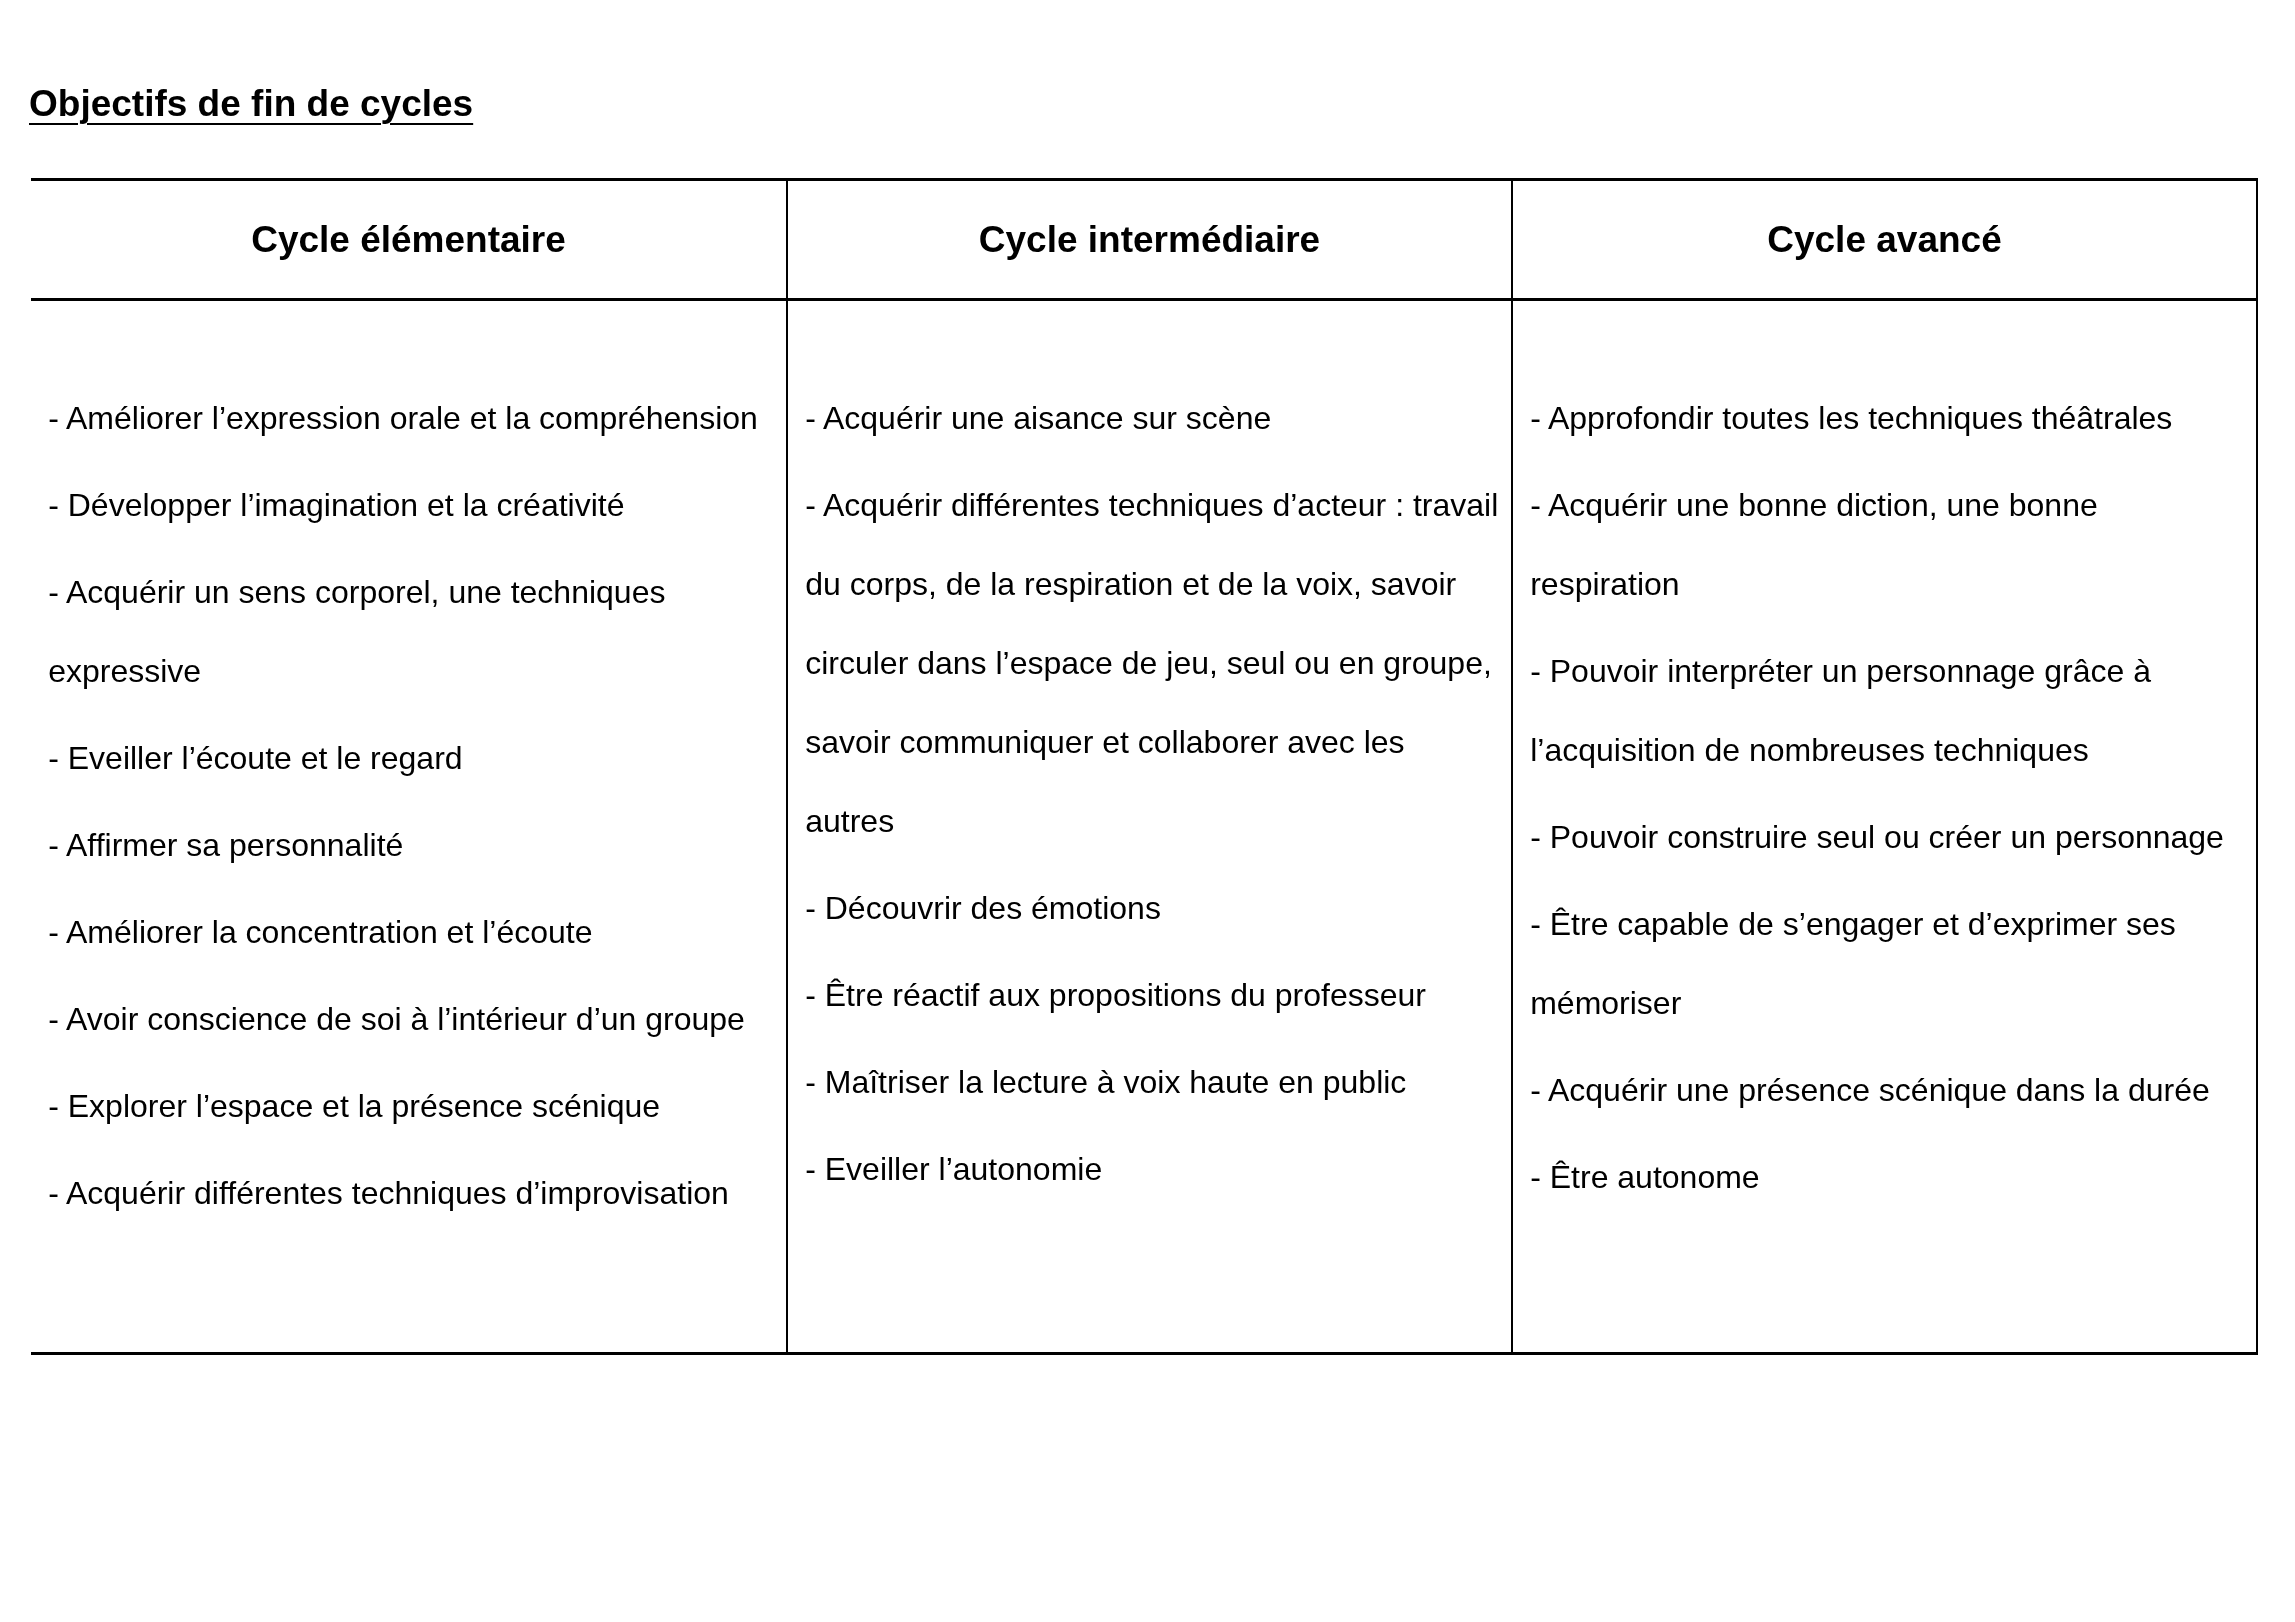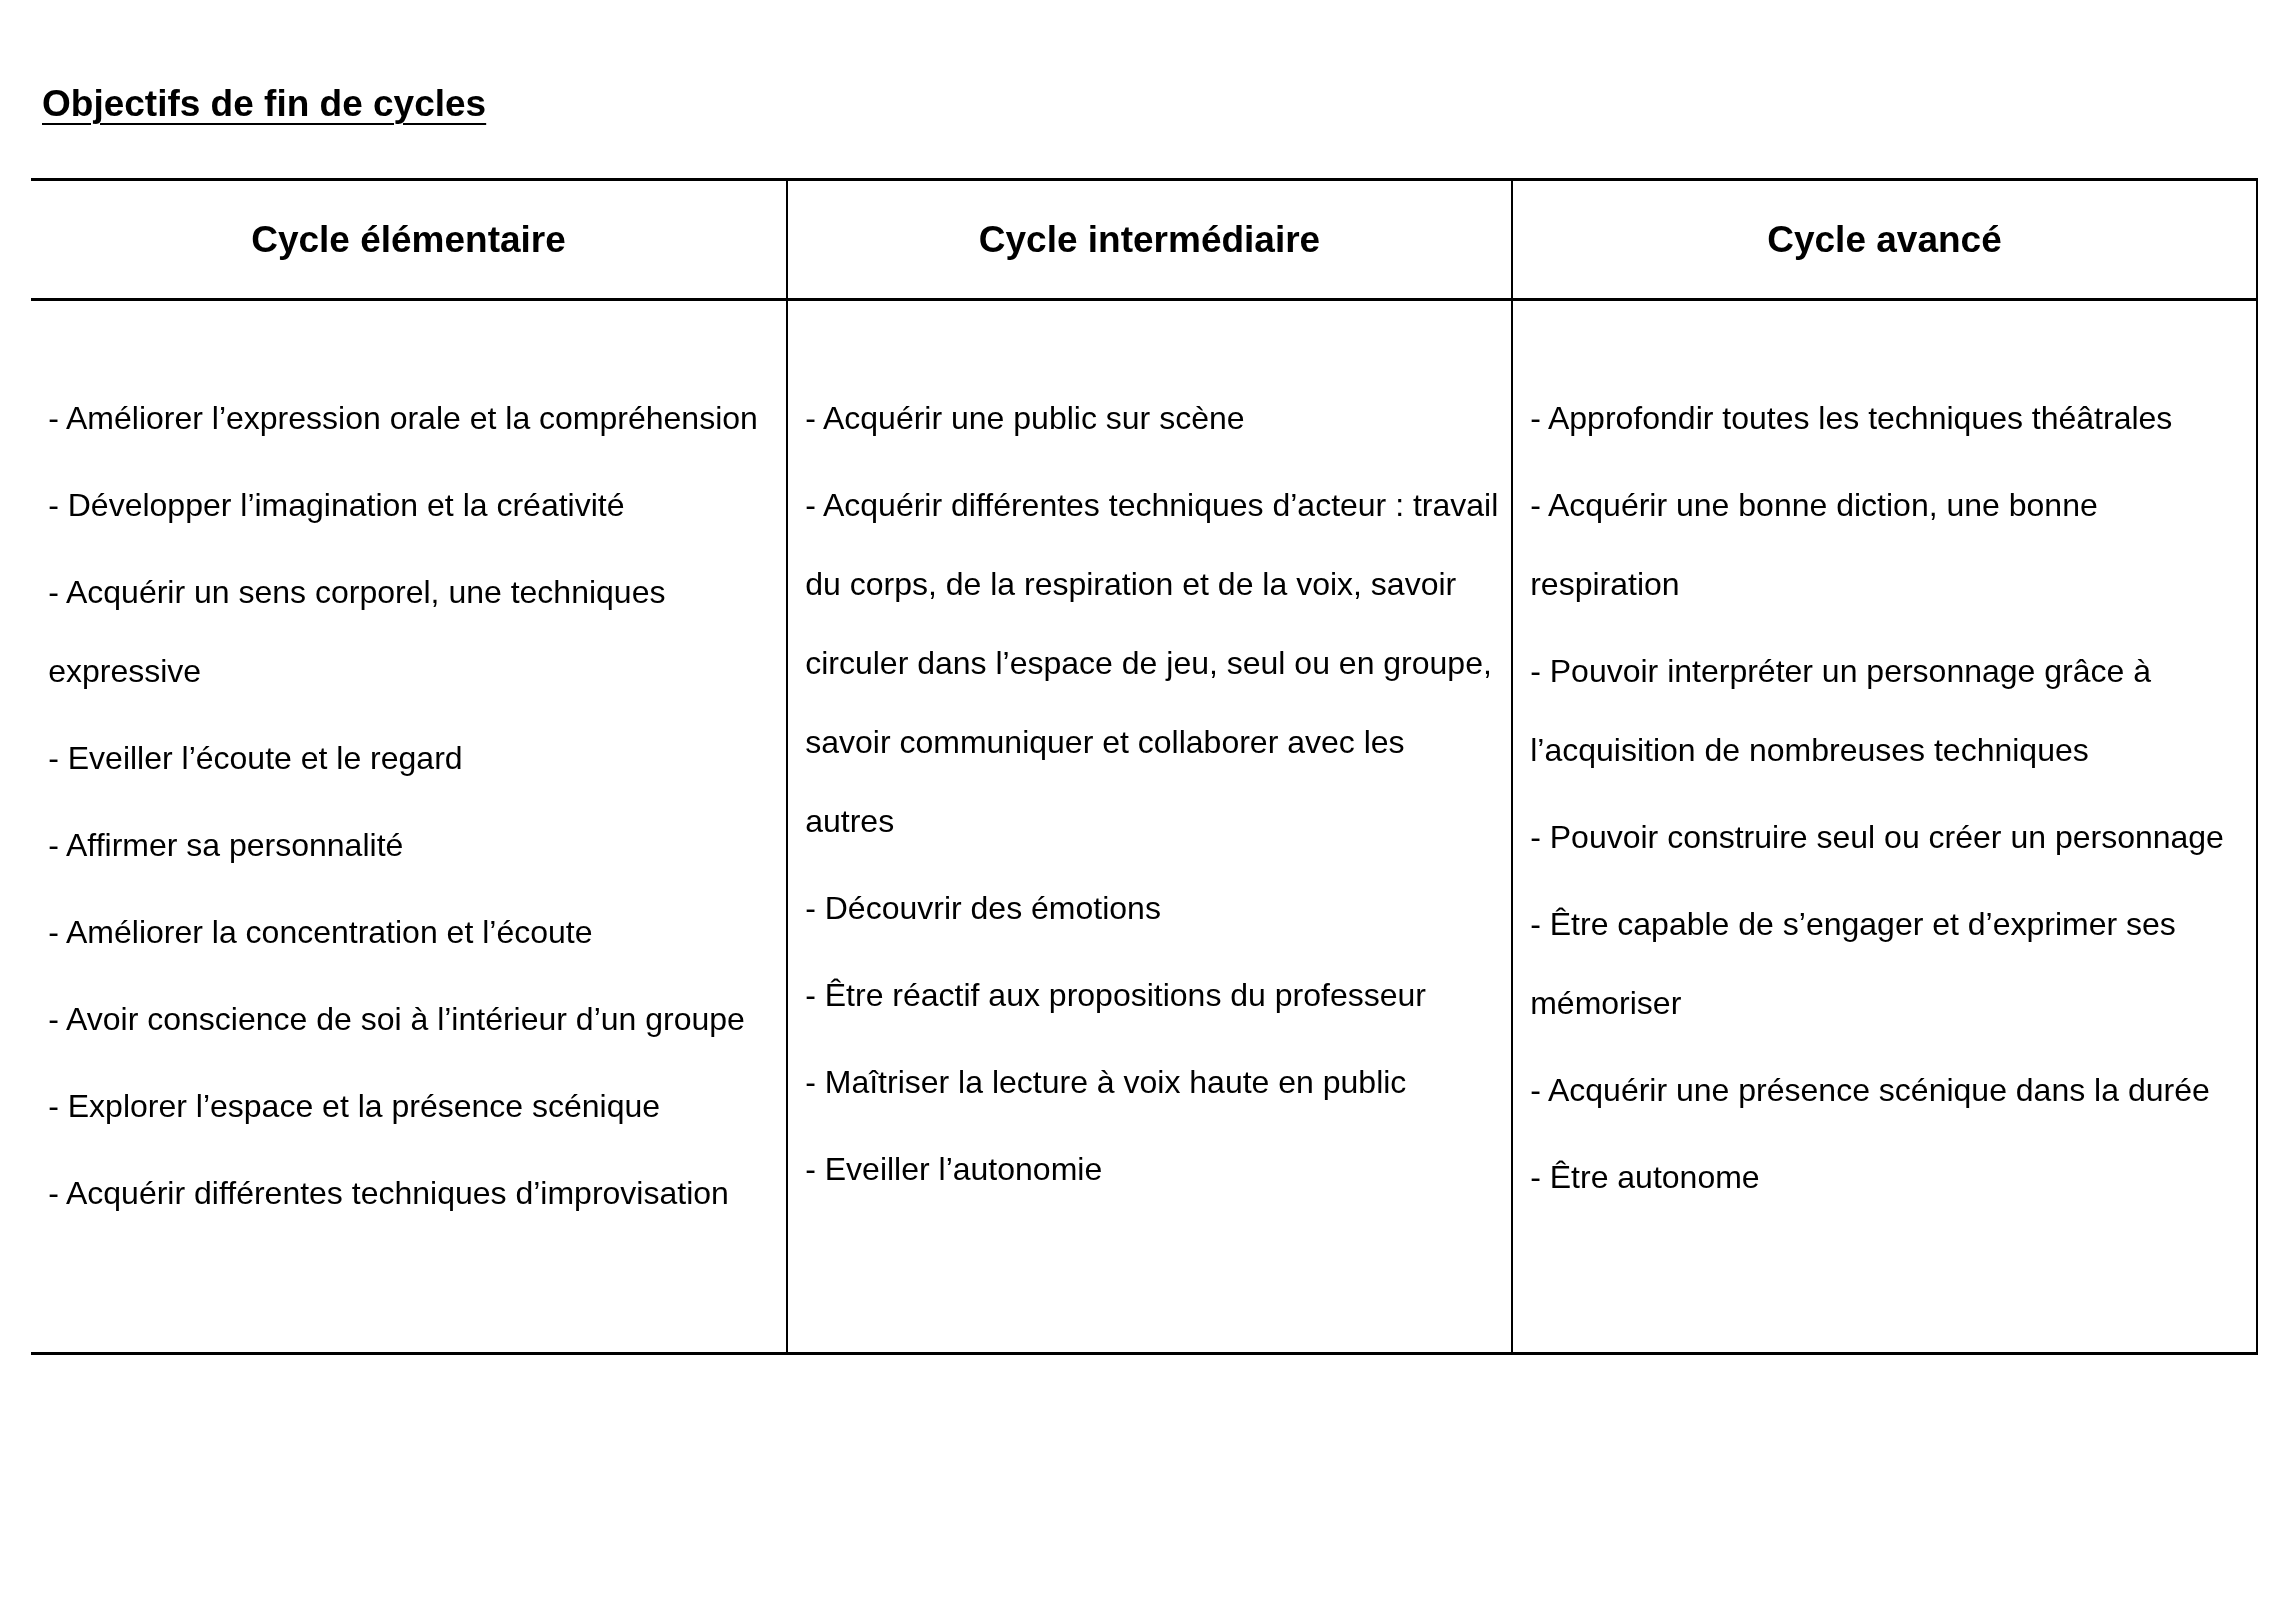--- a/index.html
+++ b/index.html
@@ -18,7 +18,7 @@
   }
   .doc-title {
     position: absolute;
-    left: 42px;
+    left: 29px;
     top: 83px;
     font-size: 37px;
     font-weight: bold;

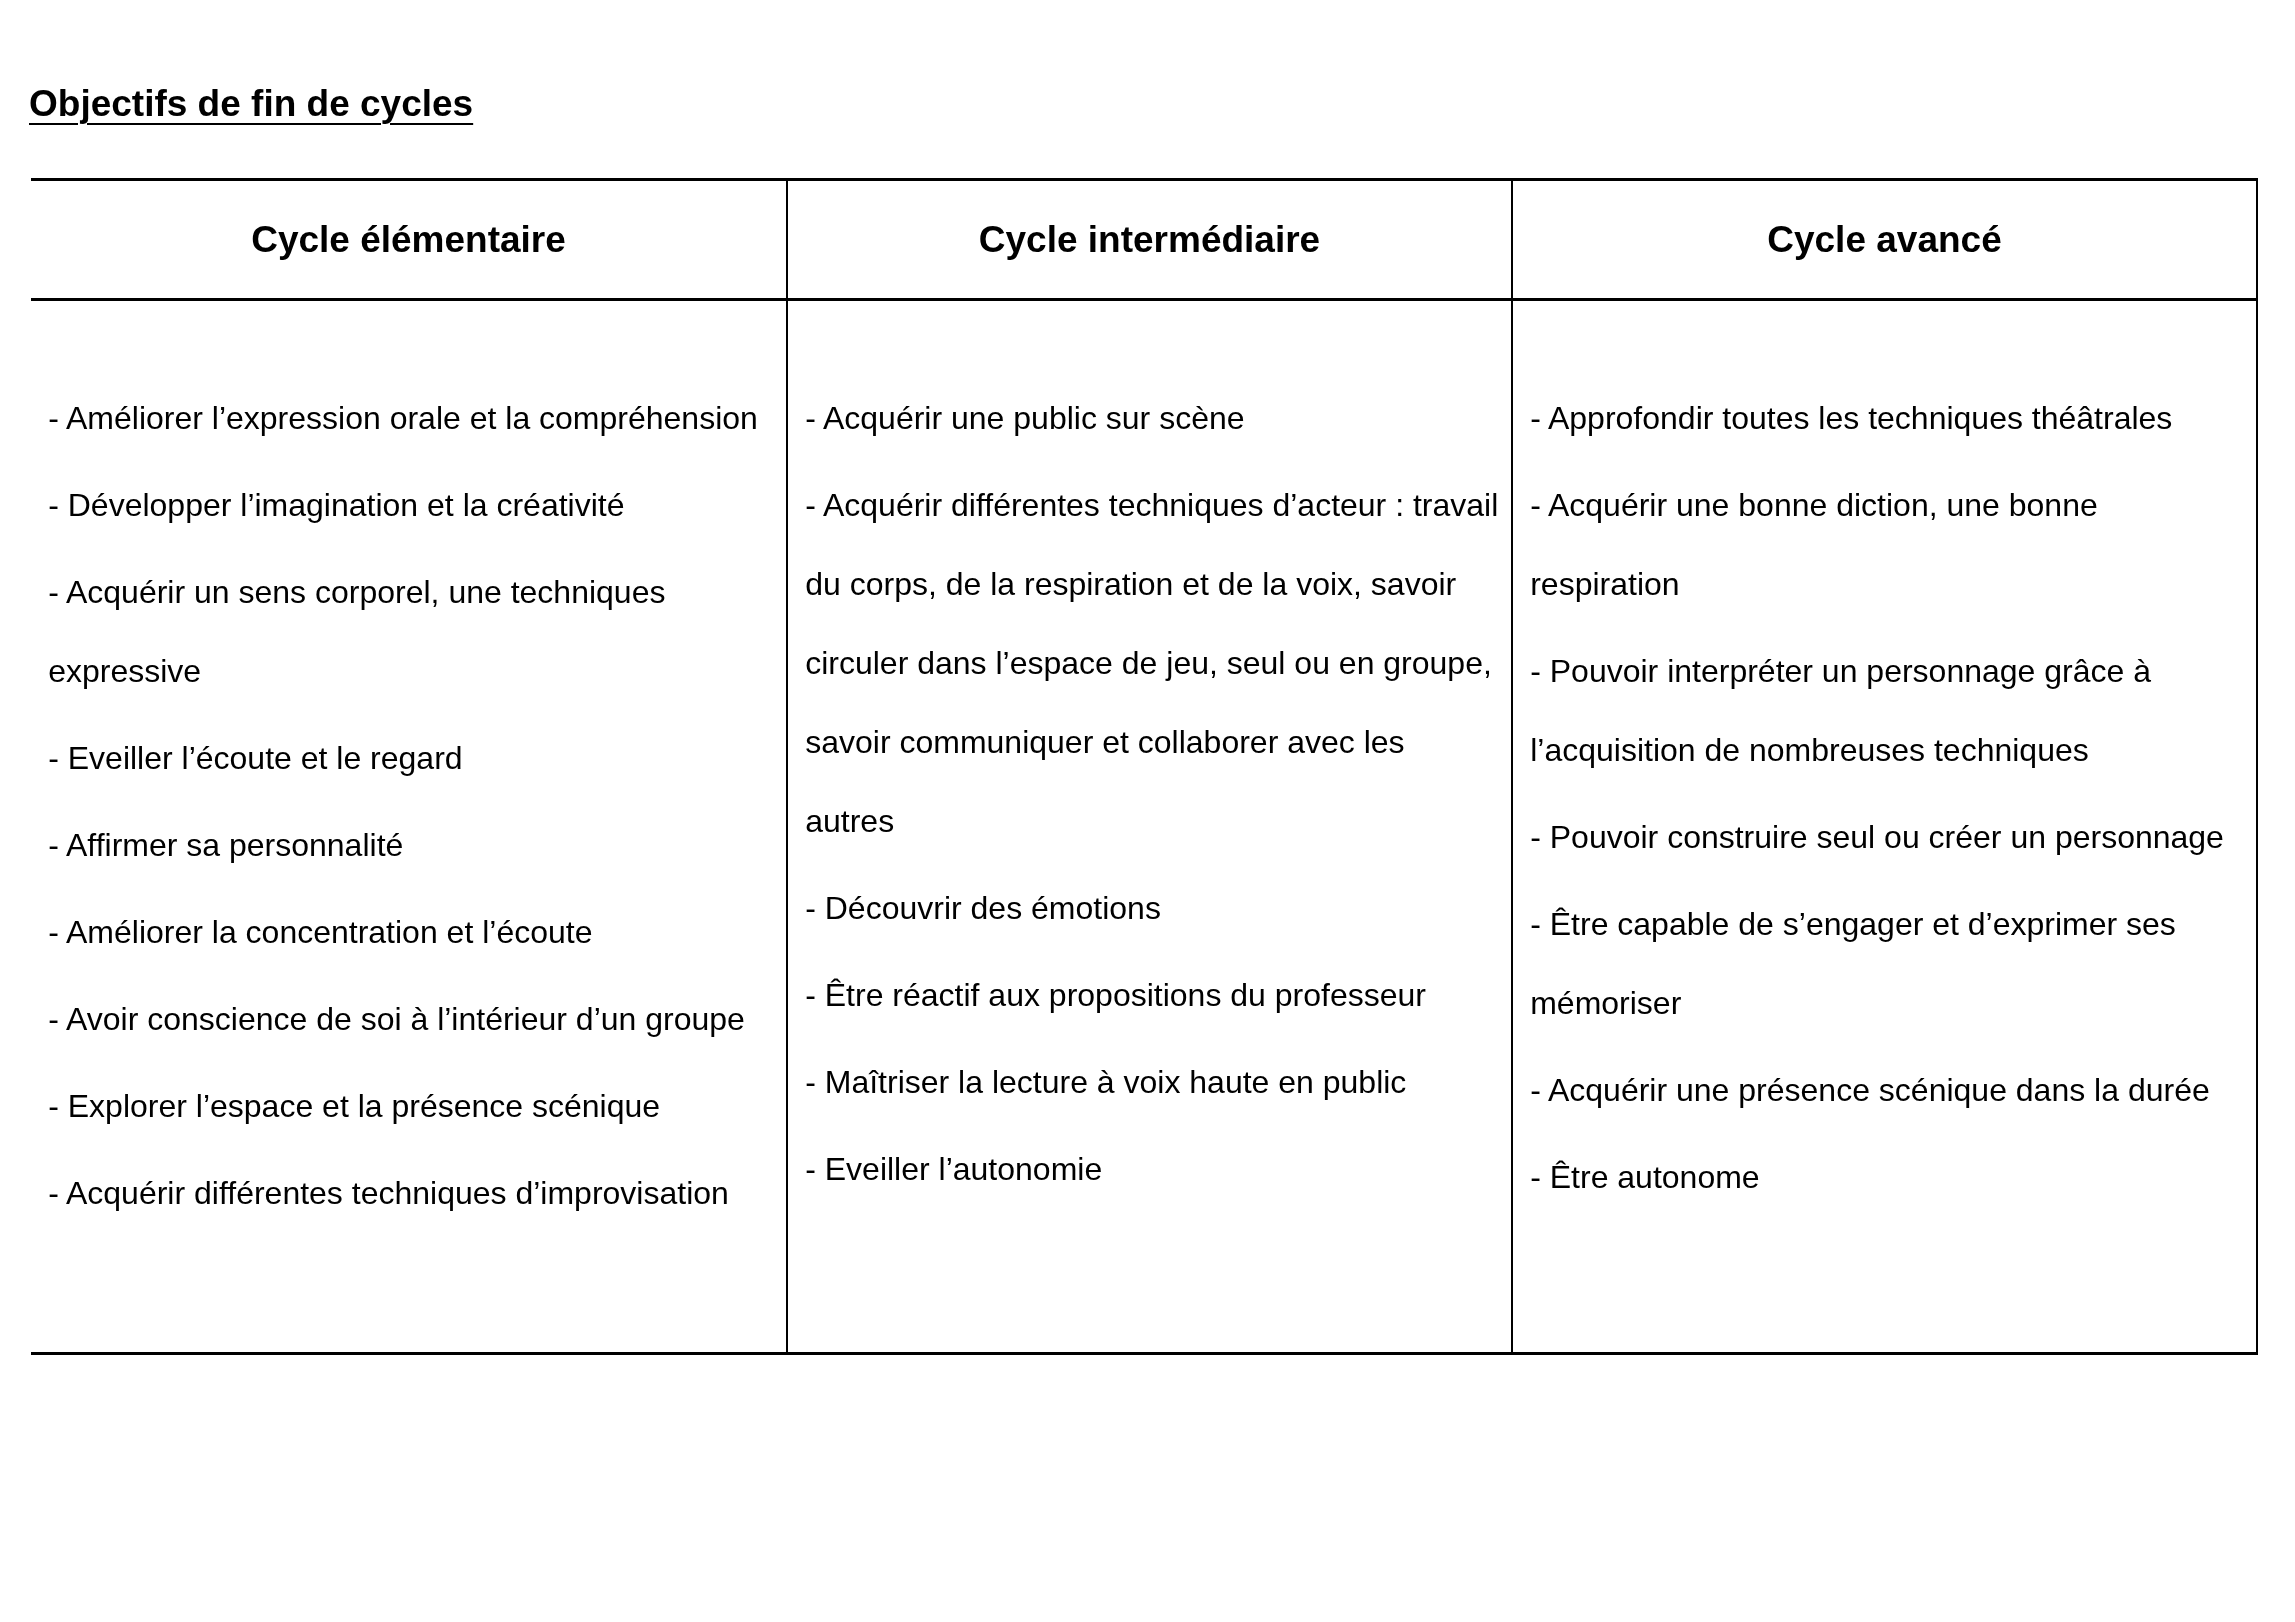--- a/index.html
+++ b/index.html
@@ -102,7 +102,7 @@
           <div class="item">- Acquérir différentes techniques d’improvisation</div>
         </div>
       <div class="cell body-cell">
-          <div class="item">- Acquérir une public sur scène</div>
+          <div class="item">- Acquérir une aisance sur scène</div>
           <div class="item">- Acquérir différentes techniques d’acteur : travail du corps, de la respiration et de la voix, savoir circuler dans l’espace de jeu, seul ou en groupe, savoir communiquer et collaborer avec les autres</div>
           <div class="item">- Découvrir des émotions</div>
           <div class="item">- Être réactif aux propositions du professeur</div>

